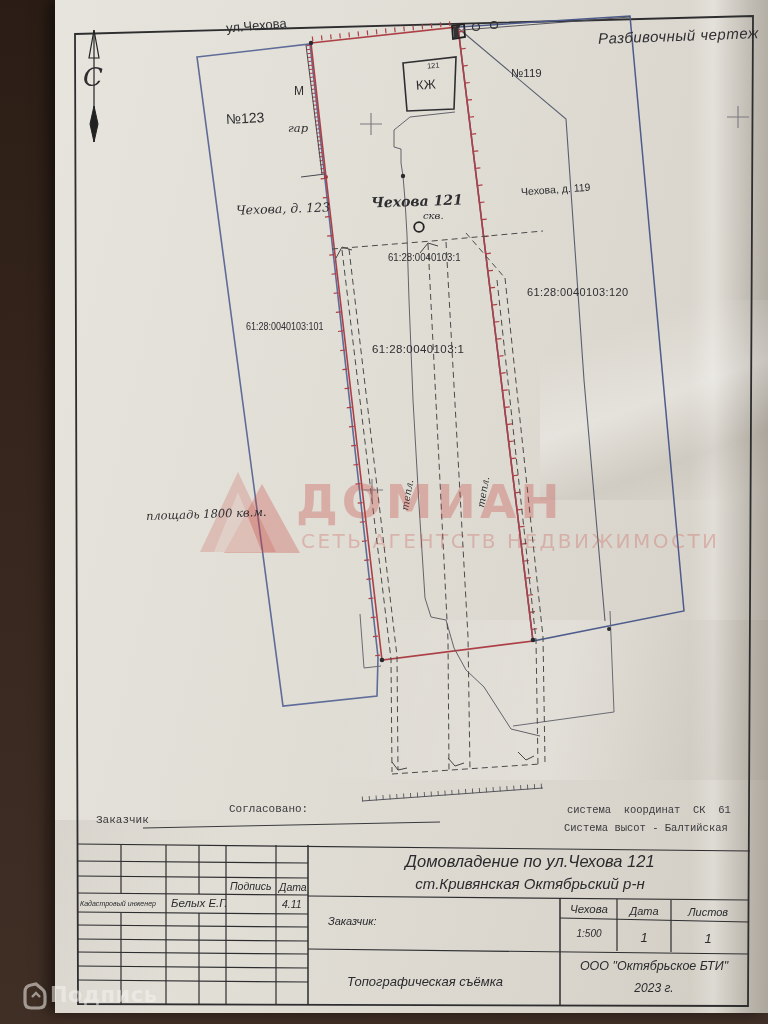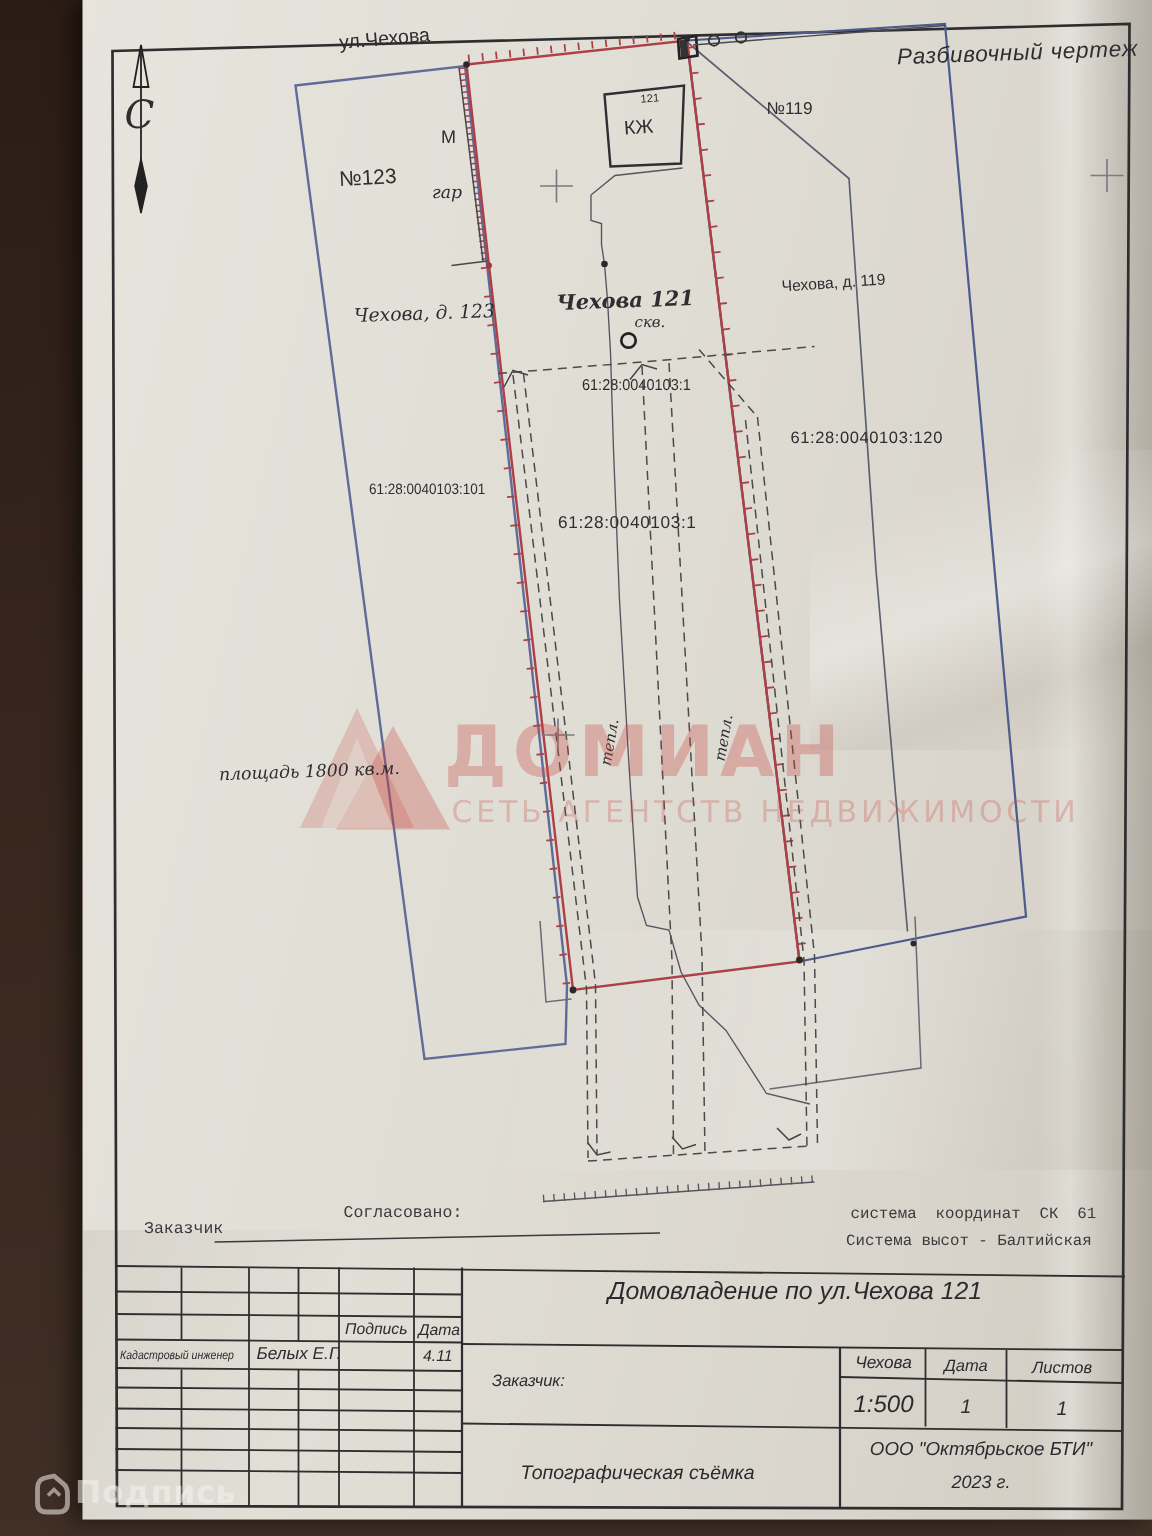--- a/index.html
+++ b/index.html
@@ -203,6 +203,7 @@
   <div class="lbl mono" style="left:564px;top:823px;font-size:10.5px;">Система высот - Балтийская</div>
 
   <div class="lbl tb ctr" style="left:380px;top:853px;width:300px;font-size:16.5px;">Домовладение по ул.Чехова 121</div>
+  <div class="lbl tb ctr" style="left:380px;top:876px;width:300px;font-size:15px;">ст.Кривянская Октябрьский р-н</div>
   <div class="lbl tb" style="left:230px;top:881px;font-size:10.5px;">Подпись</div>
   <div class="lbl tb" style="left:279px;top:882px;font-size:10.5px;">Дата</div>
   <div class="lbl tb" style="left:80px;top:900px;font-size:8px;transform:scaleX(0.88);transform-origin:left;">Кадастровый инженер</div>

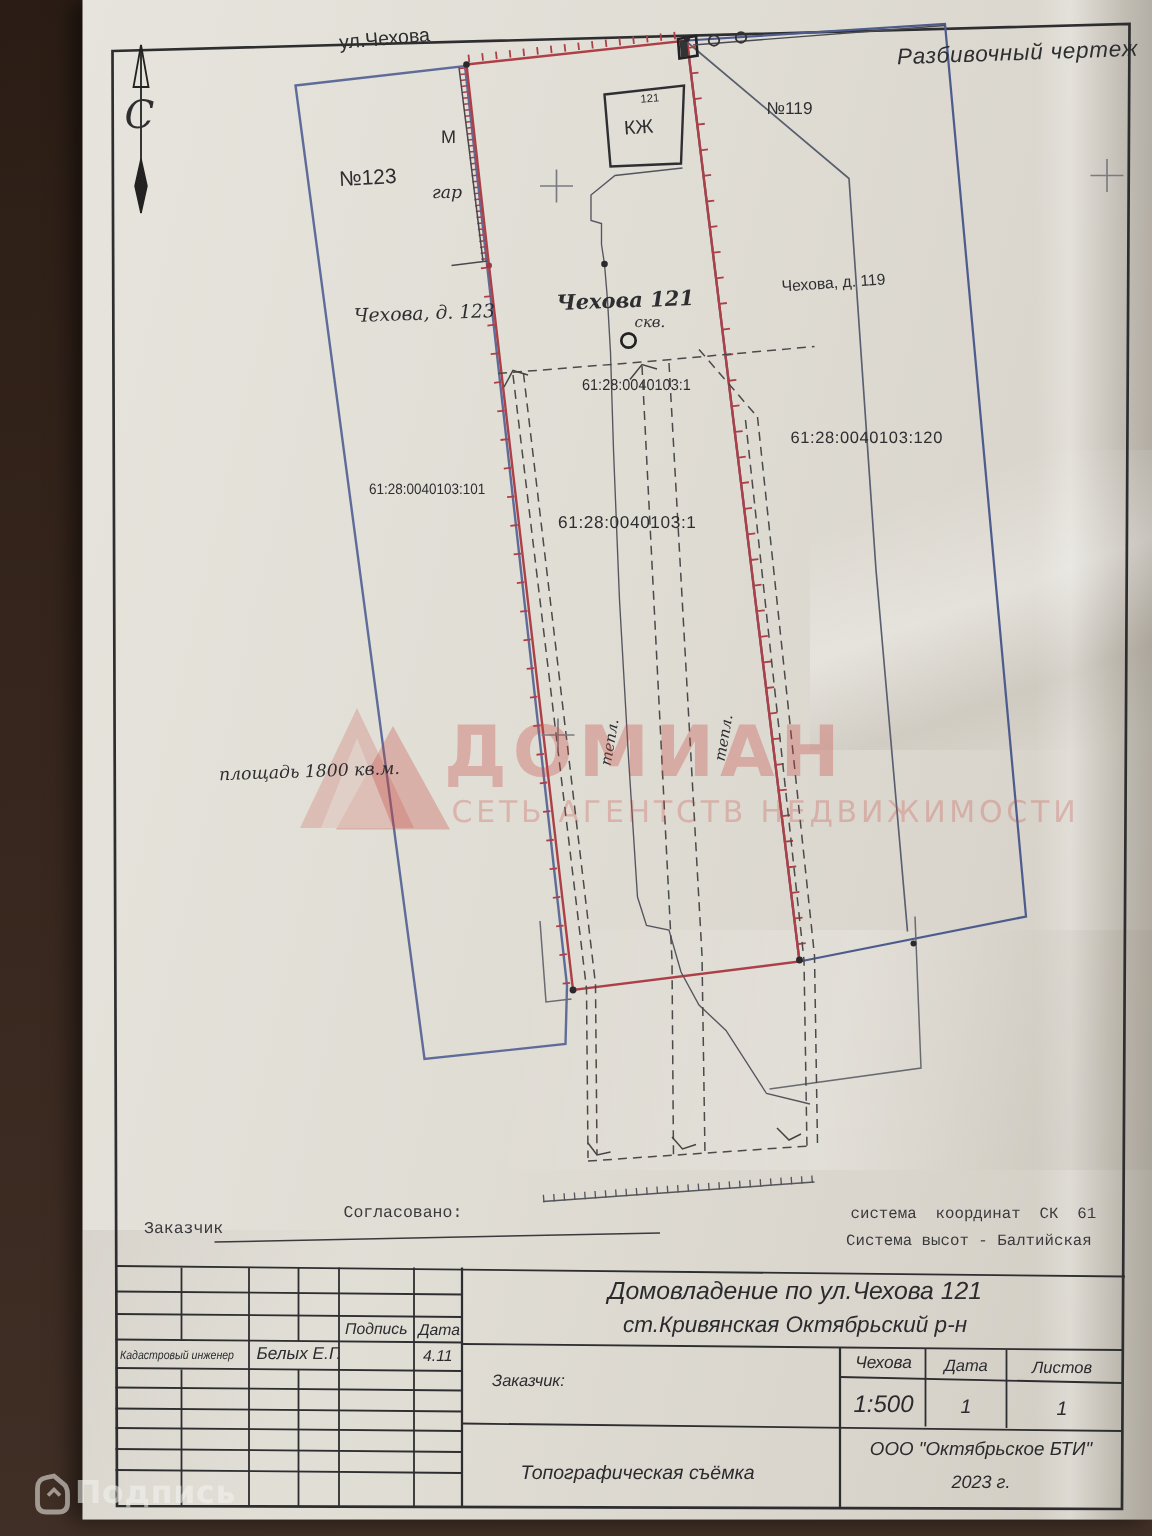--- a/index.html
+++ b/index.html
@@ -213,7 +213,7 @@
   <div class="lbl tb ctr" style="left:562px;top:904px;width:54px;font-size:11.5px;">Чехова</div>
   <div class="lbl tb ctr" style="left:618px;top:906px;width:52px;font-size:11px;">Дата</div>
   <div class="lbl tb ctr" style="left:673px;top:907px;width:70px;font-size:11px;">Листов</div>
-  <div class="lbl tb ctr" style="left:562px;top:929px;width:54px;font-size:16px;">1:500</div>
+  <div class="lbl tb ctr" style="left:562px;top:929px;width:54px;font-size:10px;">1:500</div>
   <div class="lbl tb ctr" style="left:618px;top:931px;width:52px;font-size:13px;">1</div>
   <div class="lbl tb ctr" style="left:673px;top:932px;width:70px;font-size:13px;">1</div>
   <div class="lbl tb ctr" style="left:315px;top:975px;width:220px;font-size:13px;">Топографическая съёмка</div>

